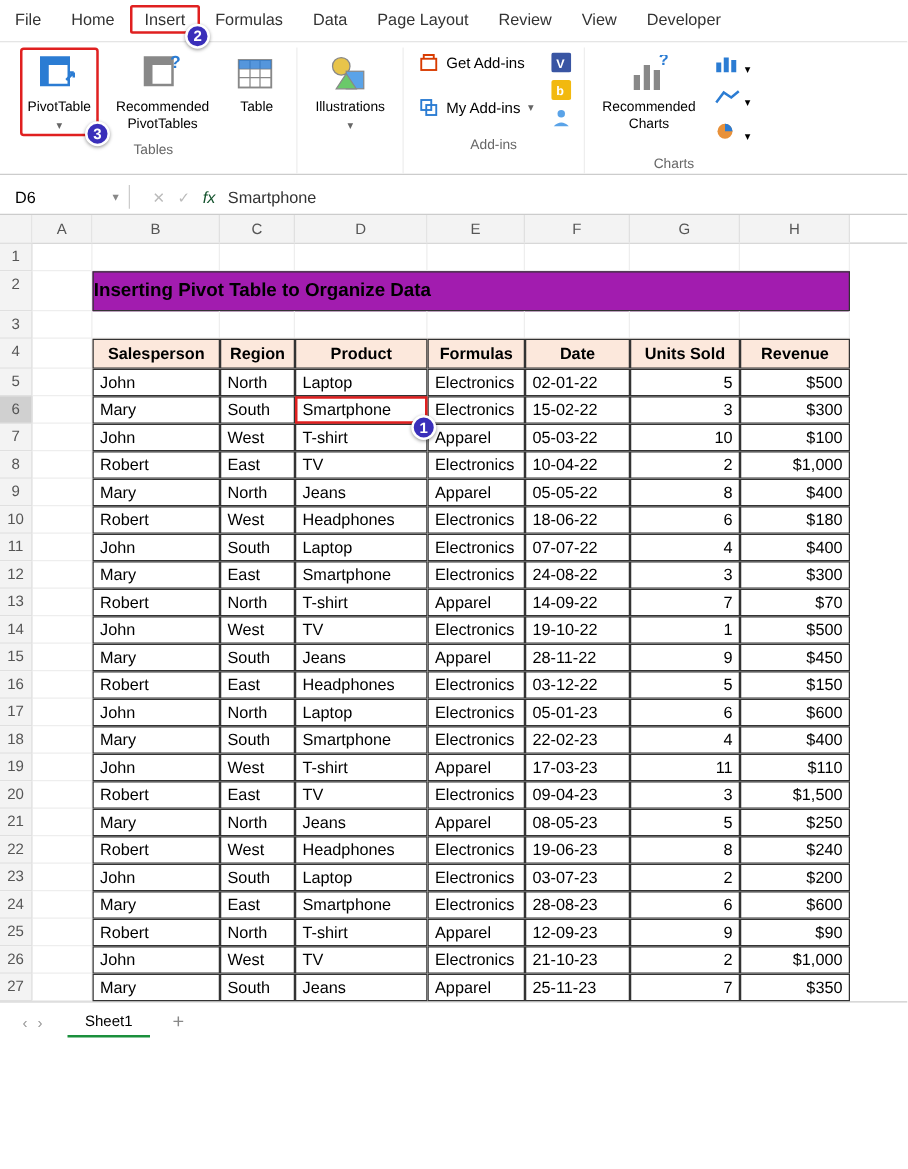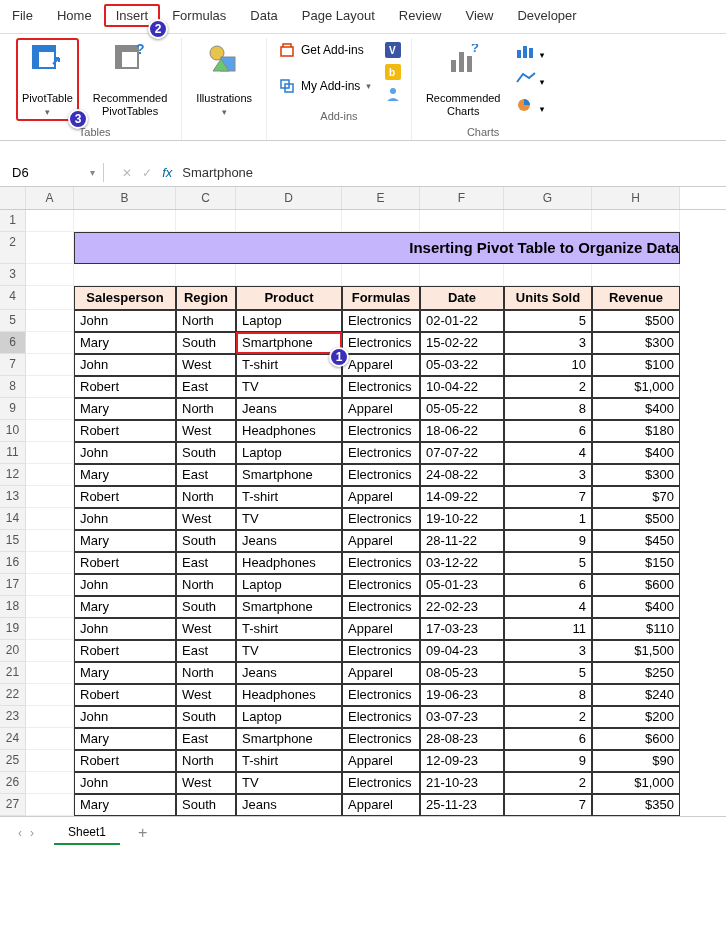--- a/index.html
+++ b/index.html
@@ -13,7 +13,7 @@
 .ribbon-row { display: flex; align-items: flex-start; gap: 8px; }
 .big-btn { display: flex; flex-direction: column; align-items: center; padding: 4px 6px; cursor: pointer; position: relative; }
 .big-btn .icon-box { width: 36px; height: 36px; display: flex; align-items: center; justify-content: center; }
-.big-btn .label { font-size: 11px; text-align: center; line-height: 1.2; margin-top: 14px; }
+.big-btn .label { font-size: 11px; text-align: center; line-height: 1.2; margin-top: 2px; }
 .big-btn.highlighted { border: 2.5px solid #e02020; border-radius: 3px; padding: 2px 4px; }
 .group-label { font-size: 11px; color: #666; text-align: right; margin-top: 4px; }
 .small-btns { display: flex; flex-direction: column; gap: 16px; padding: 2px 0; }

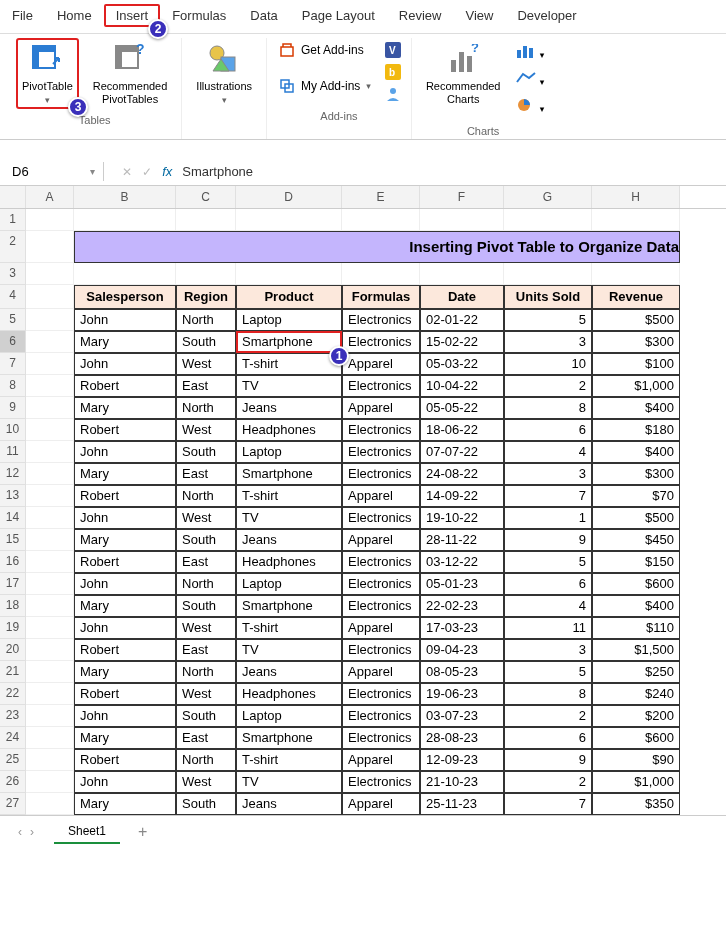--- a/index.html
+++ b/index.html
@@ -88,6 +88,19 @@
         <span class="label" style="white-space:pre-line">Recommended
 PivotTables</span>
       </div>
+      <div class="big-btn">
+        <div class="icon-box">
+          <svg width="32" height="32" viewBox="0 0 32 32">
+              <rect x="2" y="4" width="26" height="22" fill="none" stroke="#888" stroke-width="1.5"></rect>
+              <line x1="2" y1="11" x2="28" y2="11" stroke="#888"></line>
+              <line x1="2" y1="18" x2="28" y2="18" stroke="#888"></line>
+              <line x1="11" y1="4" x2="11" y2="26" stroke="#888"></line>
+              <line x1="19" y1="4" x2="19" y2="26" stroke="#888"></line>
+              <rect x="2" y="4" width="26" height="7" fill="#2b7cd3" opacity="0.8"></rect>
+            </svg>
+        </div>
+        <span class="label">Table</span>
+      </div>
     </div>
     <div class="group-label">Tables</div>
   </div>

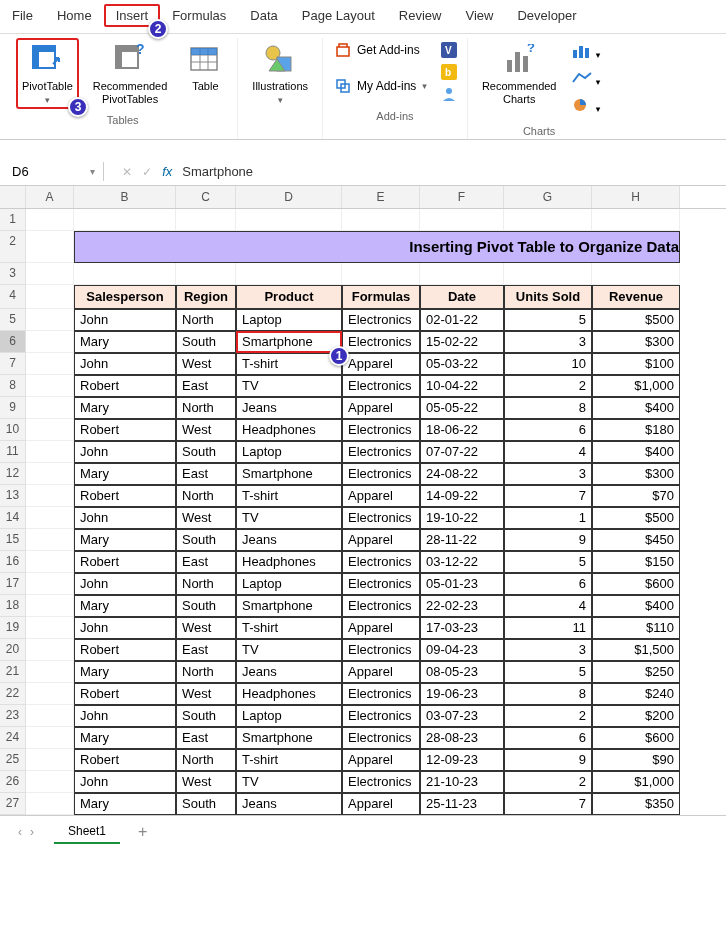--- a/index.html
+++ b/index.html
@@ -21,7 +21,7 @@
 .small-icon { width: 16px; height: 16px; display: flex; align-items: center; justify-content: center; }
 .mini-icons { display: flex; flex-direction: column; gap: 6px; padding: 4px 2px; }
 .mini-icon { width: 16px; height: 16px; }
-.cellref-bar { display: flex; align-items: center; border-bottom: 1px solid #ccc; padding: 4px; gap: 8px; margin-top: 18px; }
+.cellref-bar { display: flex; align-items: center; border-bottom: 1px solid #ccc; padding: 4px; gap: 8px; margin-top: 4px; }
 .cellref-box { width: 100px; padding: 2px 8px; border-right: 1px solid #ccc; font-size: 13px; display: flex; justify-content: space-between; align-items: center; }
 .fx-area { display: flex; align-items: center; gap: 10px; color: #888; flex: 1; padding-left: 10px; }
 .fx-icon { color: #0369a1; font-style: italic; font-size: 13px; }

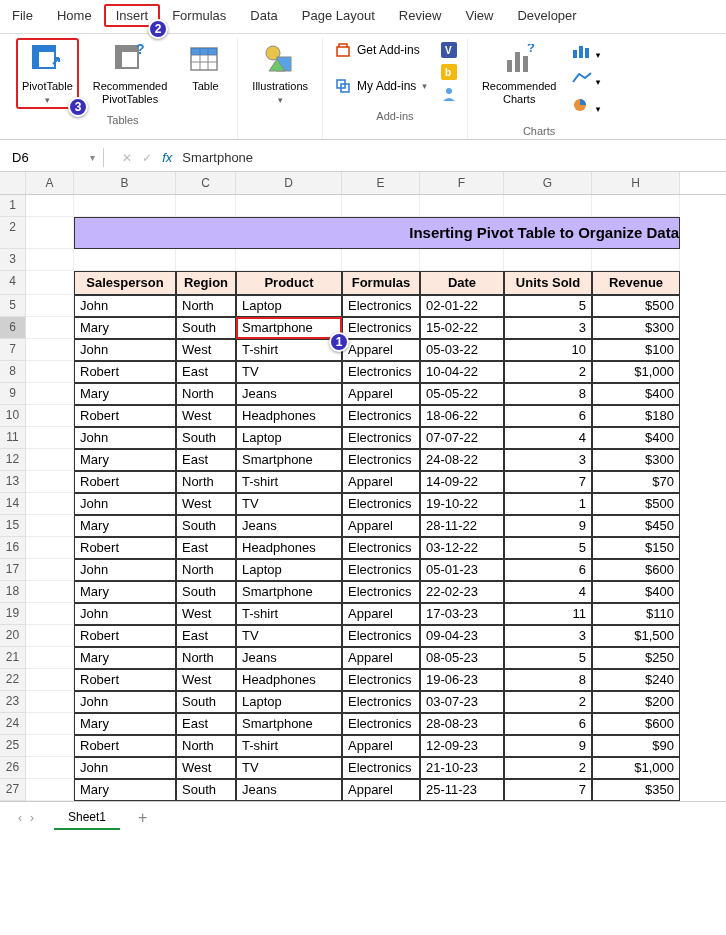--- a/index.html
+++ b/index.html
@@ -24,7 +24,7 @@
 .cellref-bar { display: flex; align-items: center; border-bottom: 1px solid #ccc; padding: 4px; gap: 8px; margin-top: 4px; }
 .cellref-box { width: 100px; padding: 2px 8px; border-right: 1px solid #ccc; font-size: 13px; display: flex; justify-content: space-between; align-items: center; }
 .fx-area { display: flex; align-items: center; gap: 10px; color: #888; flex: 1; padding-left: 10px; }
-.fx-icon { color: #0369a1; font-style: italic; font-size: 13px; }
+.fx-icon { color: #14532d; font-style: italic; font-size: 13px; }
 .formula-text { color: #333; font-size: 13px; }
 .sheet { position: relative; }
 .col-headers { display: grid; grid-template-columns: 26px 48px 102px 60px 106px 78px 84px 88px 88px; border-bottom: 1px solid #ccc; }

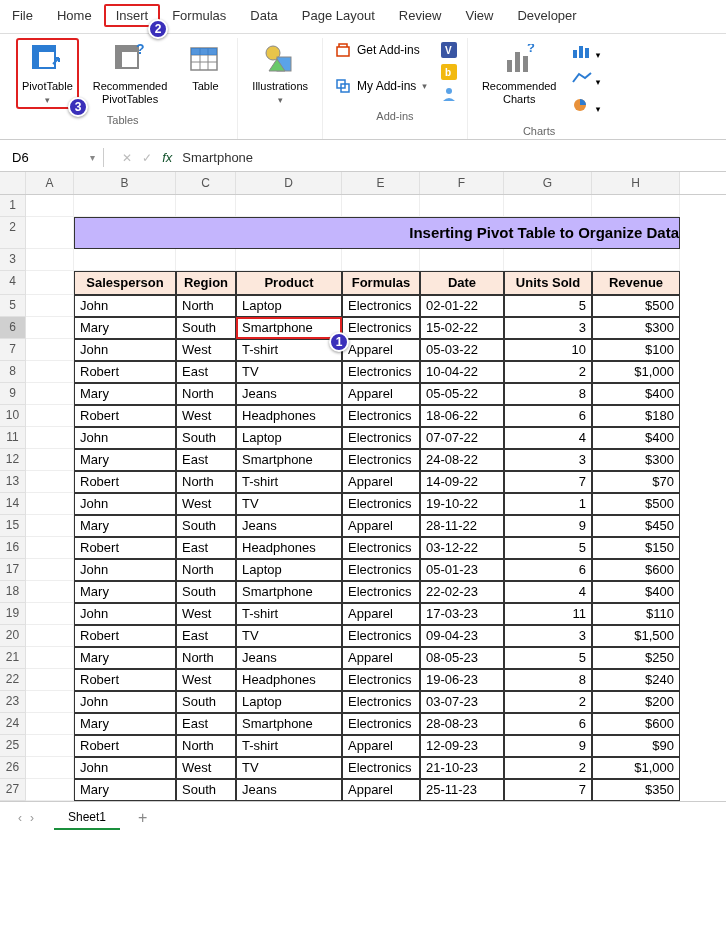--- a/index.html
+++ b/index.html
@@ -34,7 +34,7 @@
 .grid-row { display: grid; grid-template-columns: 26px 48px 102px 60px 106px 78px 84px 88px 88px; height: 22px; }
 .cell { border-right: 1px solid #eee; border-bottom: 1px solid #eee; padding: 2px 4px; font-size: 13px; overflow: hidden; white-space: nowrap; }
 .title-row { display: grid; grid-template-columns: 26px 48px 606px; }
-.title-cell { background: #c4b5fd; font-weight: bold; font-size: 15px; text-align: right; padding: 6px 0; border: 1px solid #333; }
+.title-cell { background: #a21caf; font-weight: bold; font-size: 15px; text-align: left; padding: 6px 0; border: 1px solid #333; }
 .th { background: #fce8dc; font-weight: bold; text-align: center; border: 1px solid #333; padding: 3px 2px; font-size: 13px; }
 .td { border: 1px solid #333; padding: 2px 5px; font-size: 13px; background: white; }
 .td.num { text-align: right; }

